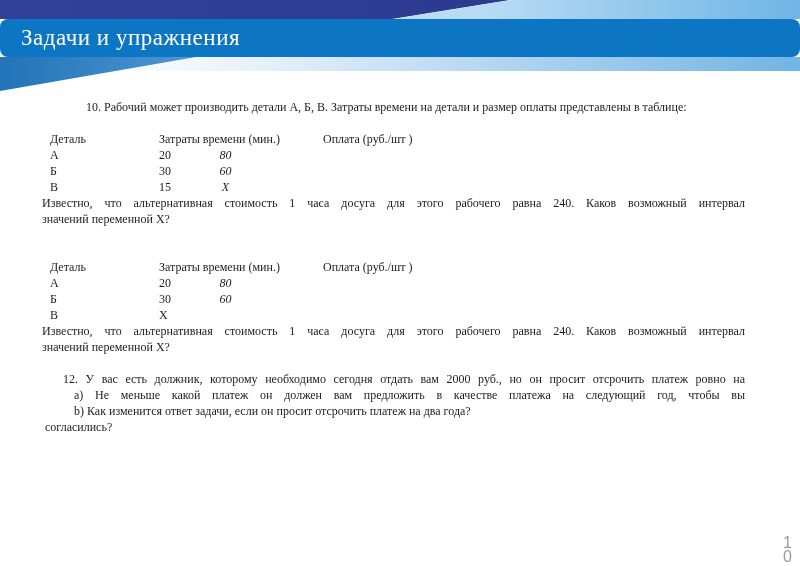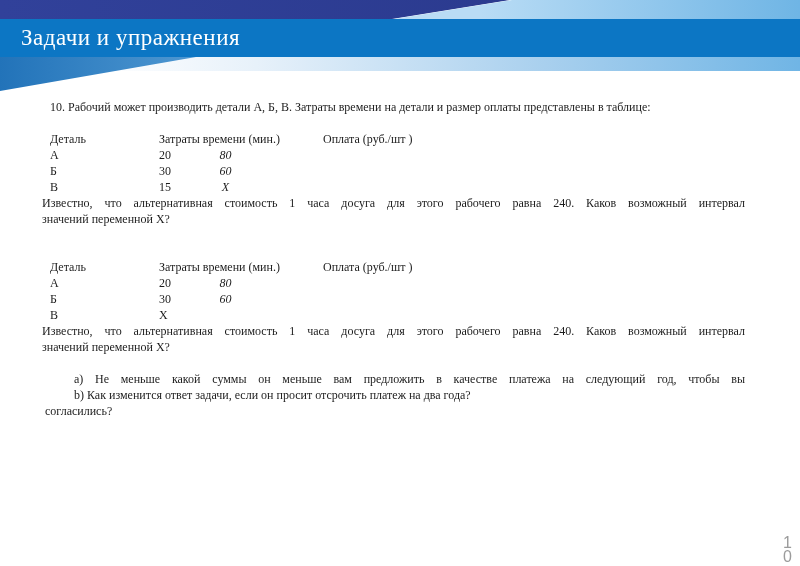--- a/index.html
+++ b/index.html
@@ -20,7 +20,7 @@
   }
   .banner{
     position:absolute;top:19px;left:0;width:800px;height:38px;
-    background:#0c76c4;display:flex;align-items:flex-end;
+    background:#0c76c4;display:flex;align-items:flex-end;border-radius:8px;
   }
   .banner-title{
     color:#ffffff;font-size:23px;line-height:38px;padding-left:21px;

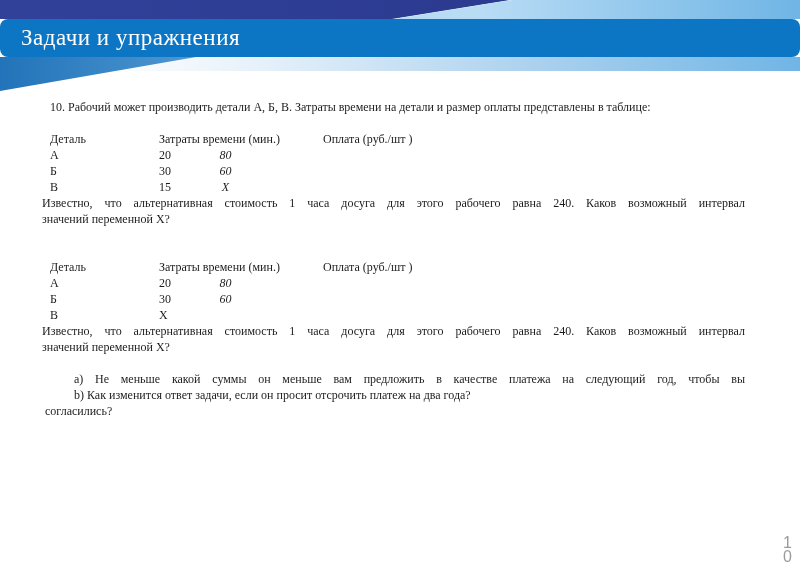--- a/index.html
+++ b/index.html
@@ -47,7 +47,7 @@
   }
   .gap{height:16px;}
   .ind3{padding-left:3px;}
-  .ind8{padding-left:8px;}
+  .ind8{padding-left:8px;margin-left:36px;}
   .ind16{padding-left:16px;}
   .ind21{padding-left:21px;}
   .ind32{padding-left:32px;}

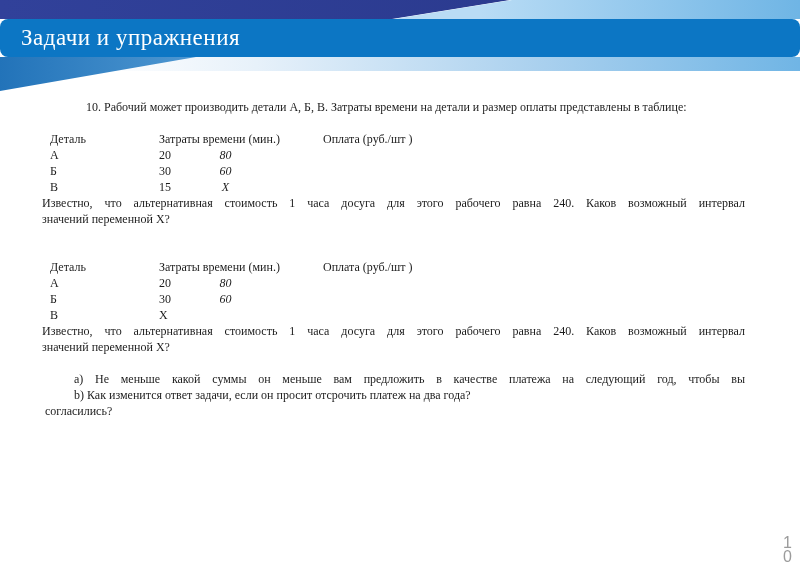--- a/index.html
+++ b/index.html
@@ -131,6 +131,7 @@
 
     <div class="gap"></div>
 
+    <div class="just ind21">12. У вас есть должник, которому необходимо сегодня отдать вам 2000 руб., но он просит отсрочить платеж ровно на</div>
     <div class="just ind32">a) Не меньше какой суммы он меньше вам предложить в качестве платежа на следующий год, чтобы вы</div>
     <div class="line ind32">b) Как изменится ответ задачи, если он просит отсрочить платеж на два года?</div>
     <div class="line ind3">согласились?</div>

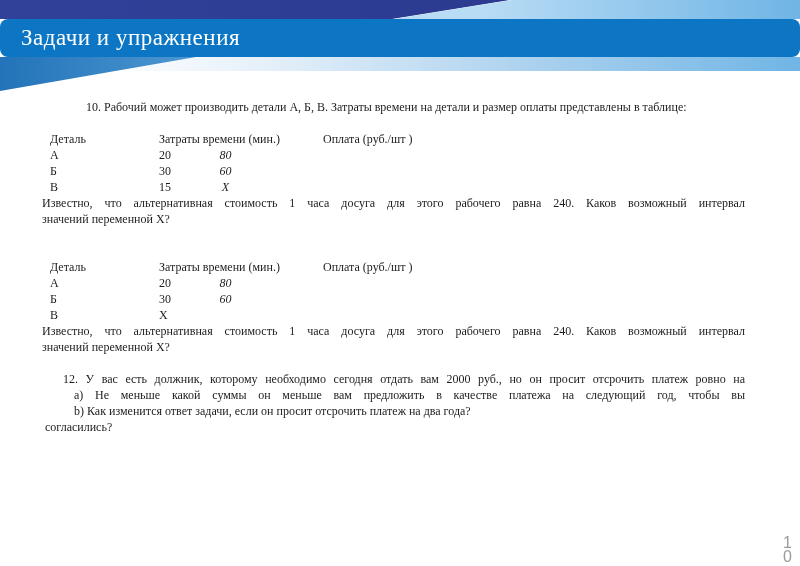--- a/index.html
+++ b/index.html
@@ -132,7 +132,7 @@
     <div class="gap"></div>
 
     <div class="just ind21">12. У вас есть должник, которому необходимо сегодня отдать вам 2000 руб., но он просит отсрочить платеж ровно на</div>
-    <div class="just ind32">a) Не меньше какой суммы он меньше вам предложить в качестве платежа на следующий год, чтобы вы</div>
+    <div class="just ind32">a) Не меньше какой платеж он должен вам предложить в качестве платежа на следующий год, чтобы вы</div>
     <div class="line ind32">b) Как изменится ответ задачи, если он просит отсрочить платеж на два года?</div>
     <div class="line ind3">согласились?</div>
   </div>

